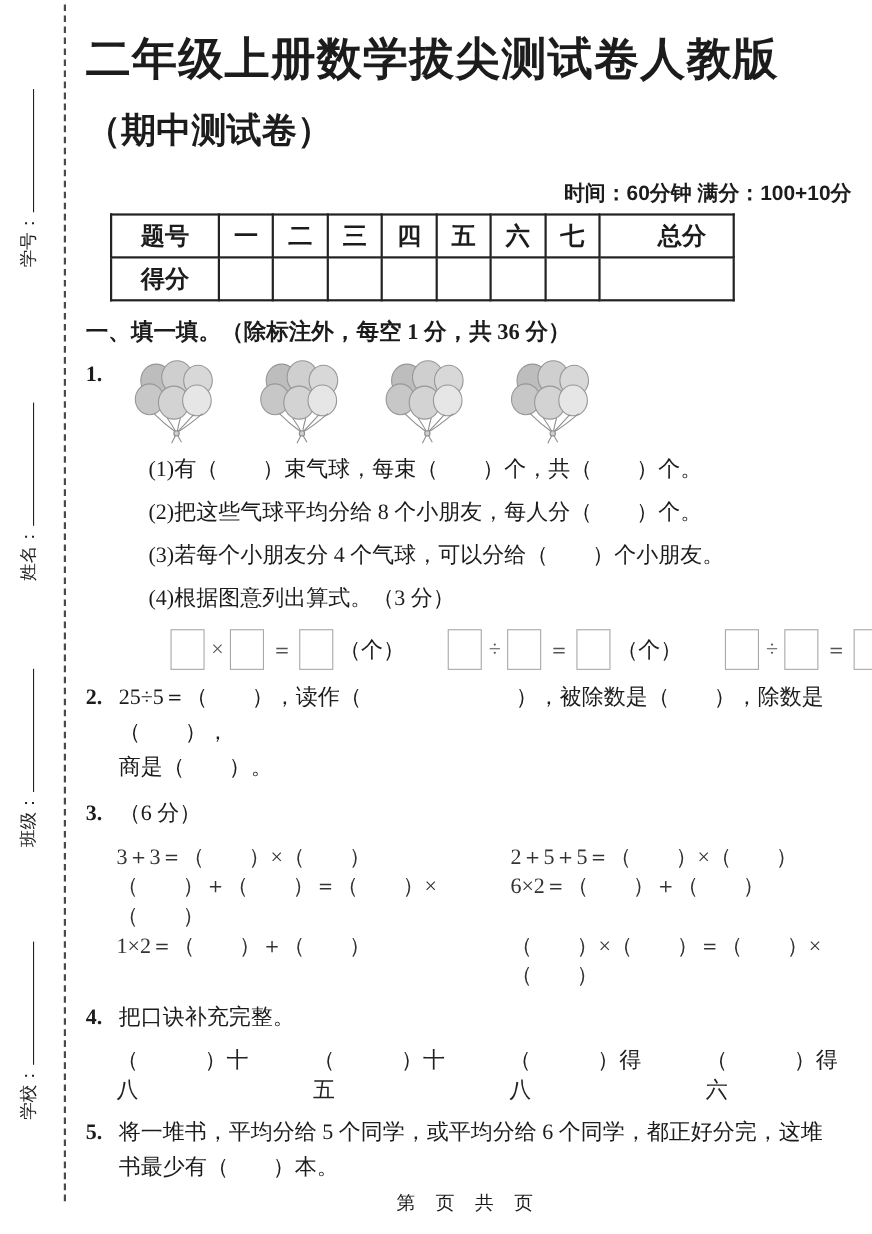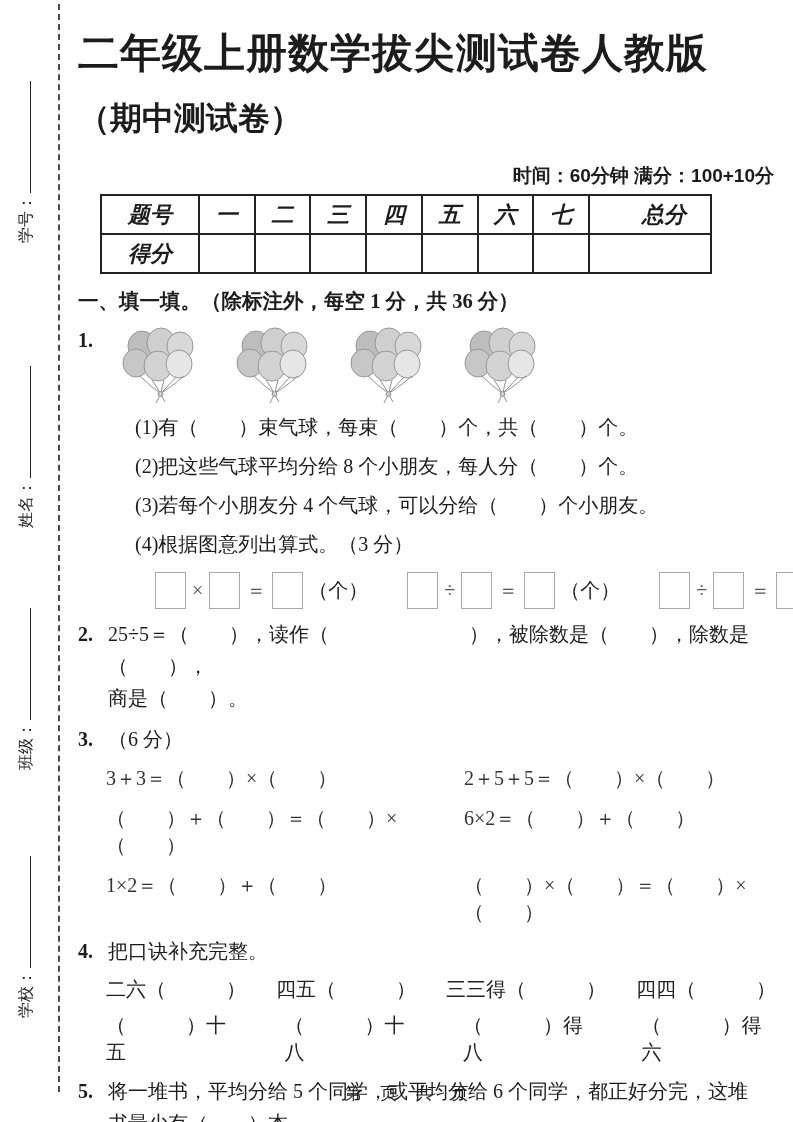--- a/index.html
+++ b/index.html
@@ -25,7 +25,7 @@
   .info{margin:22px 4px 5px 0;text-align:right;font-size:19px;font-weight:700;
     font-family:"Liberation Sans","DejaVu Sans",sans-serif;}
 
-  table.score{border-collapse:collapse;table-layout:fixed;width:612px;margin-left:22px;font-style:italic;}
+  table.score{border-collapse:collapse;table-layout:fixed;width:568px;margin-left:22px;}
   table.score td{border:2px solid #222;height:37px;text-align:center;vertical-align:middle;
     font-size:22px;font-weight:700;padding:0;}
   table.score td.c-first{width:96px;}

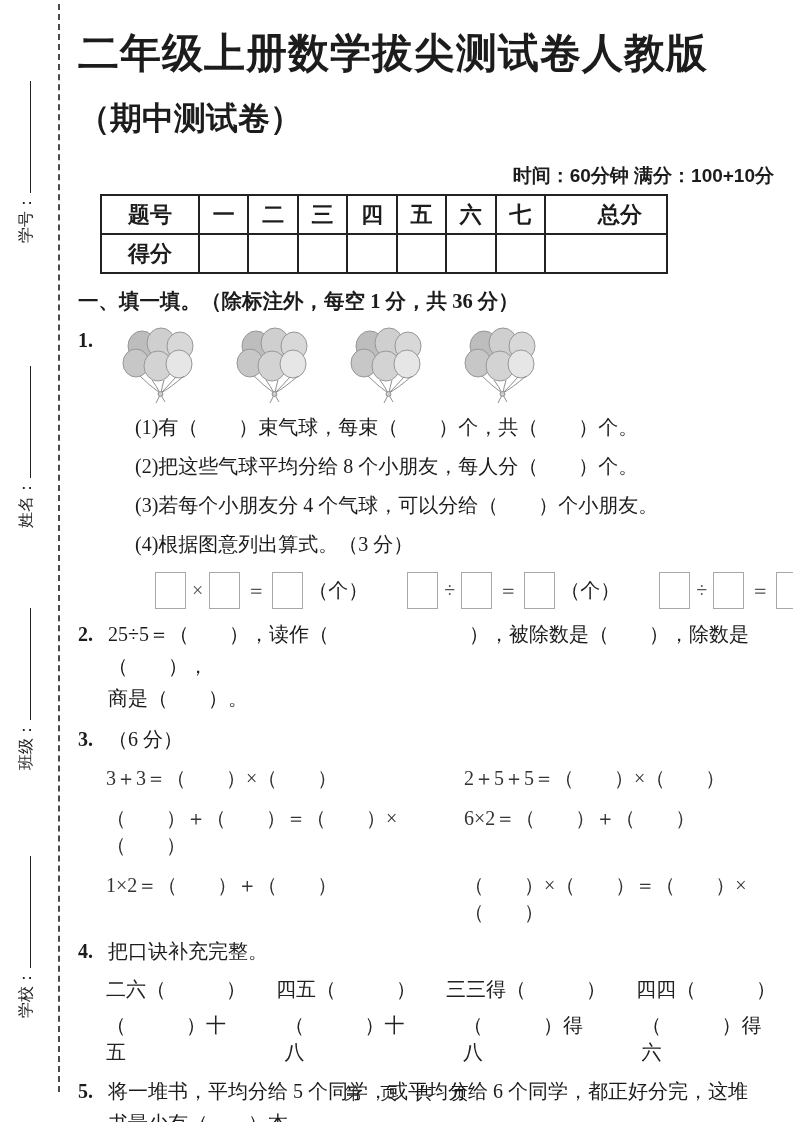--- a/index.html
+++ b/index.html
@@ -45,7 +45,7 @@
   .ebox{display:inline-block;width:29px;height:35px;border:1.6px solid #a8a8a8;margin:0 5px;background:#fff;}
   .op{margin:0 1px;color:#555;}
 
-  .q3-grid{display:grid;grid-template-columns:358px auto;row-gap:13px;margin:10px 0 0 28px;
+  .q3-grid{display:grid;grid-template-columns:358px auto;margin:10px 0 0 28px;
     font-size:20px;color:#333;}
   .q4-row{display:flex;gap:30px;margin:9px 0 0 28px;font-size:20px;color:#222;}
   .q4-row.second{gap:42px;}

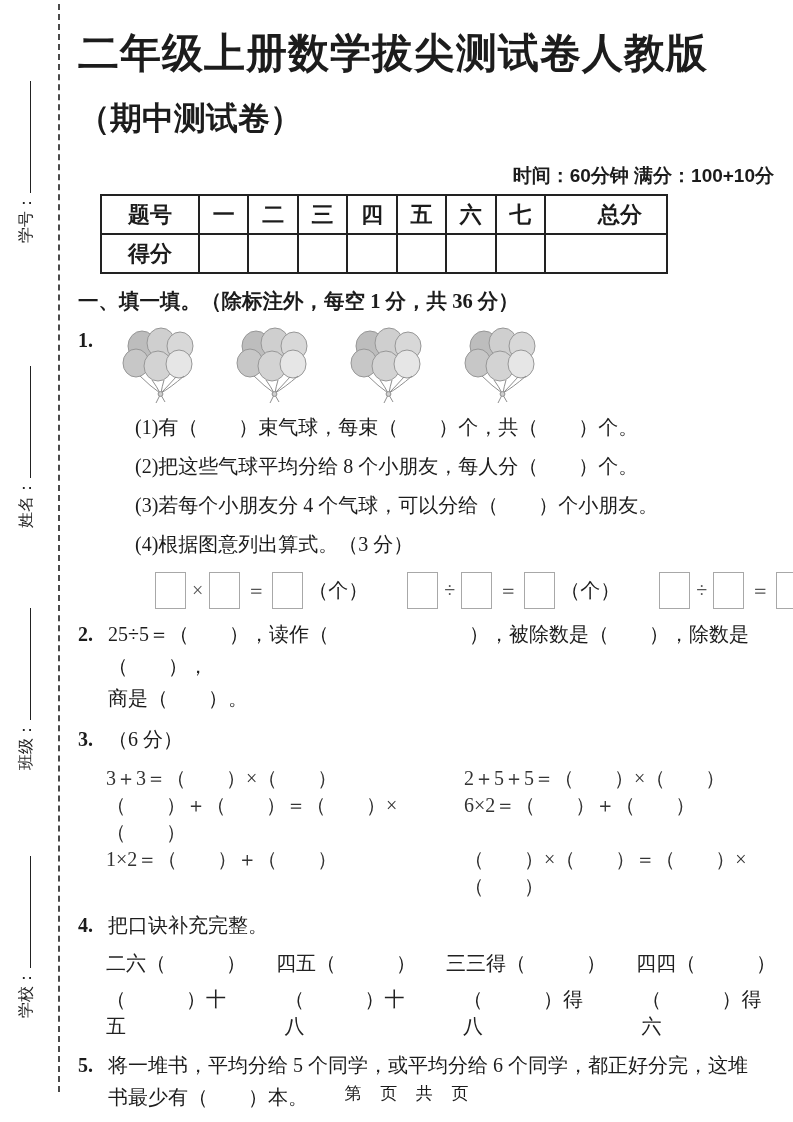--- a/index.html
+++ b/index.html
@@ -252,12 +252,6 @@
     <span class="qnum">4.</span>
     <div class="qbody">把口诀补充完整。</div>
   </div>
-  <div class="q4-row">
-    <span>二六（　　　）</span>
-    <span>四五（　　　）</span>
-    <span>三三得（　　　）</span>
-    <span>四四（　　　）</span>
-  </div>
   <div class="q4-row second">
     <span>（　　　）十五</span>
     <span>（　　　）十八</span>

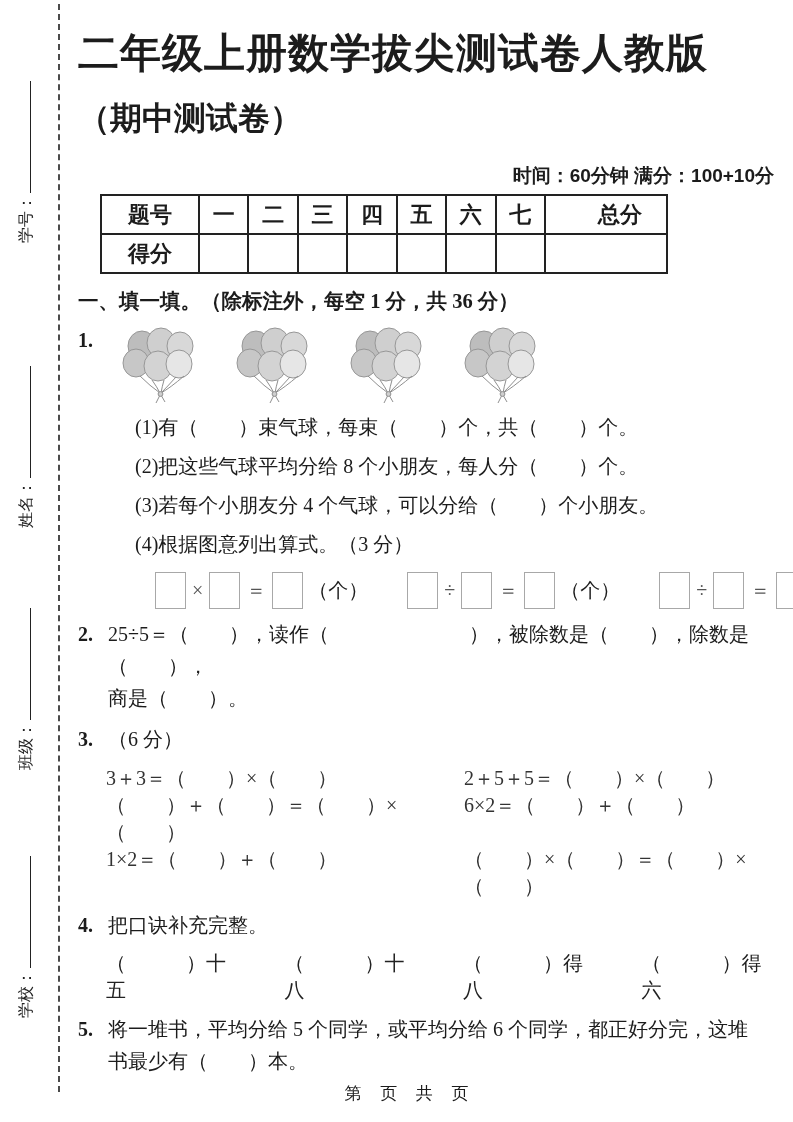--- a/index.html
+++ b/index.html
@@ -253,8 +253,8 @@
     <div class="qbody">把口诀补充完整。</div>
   </div>
   <div class="q4-row second">
+    <span>（　　　）十八</span>
     <span>（　　　）十五</span>
-    <span>（　　　）十八</span>
     <span>（　　　）得八</span>
     <span>（　　　）得六</span>
   </div>

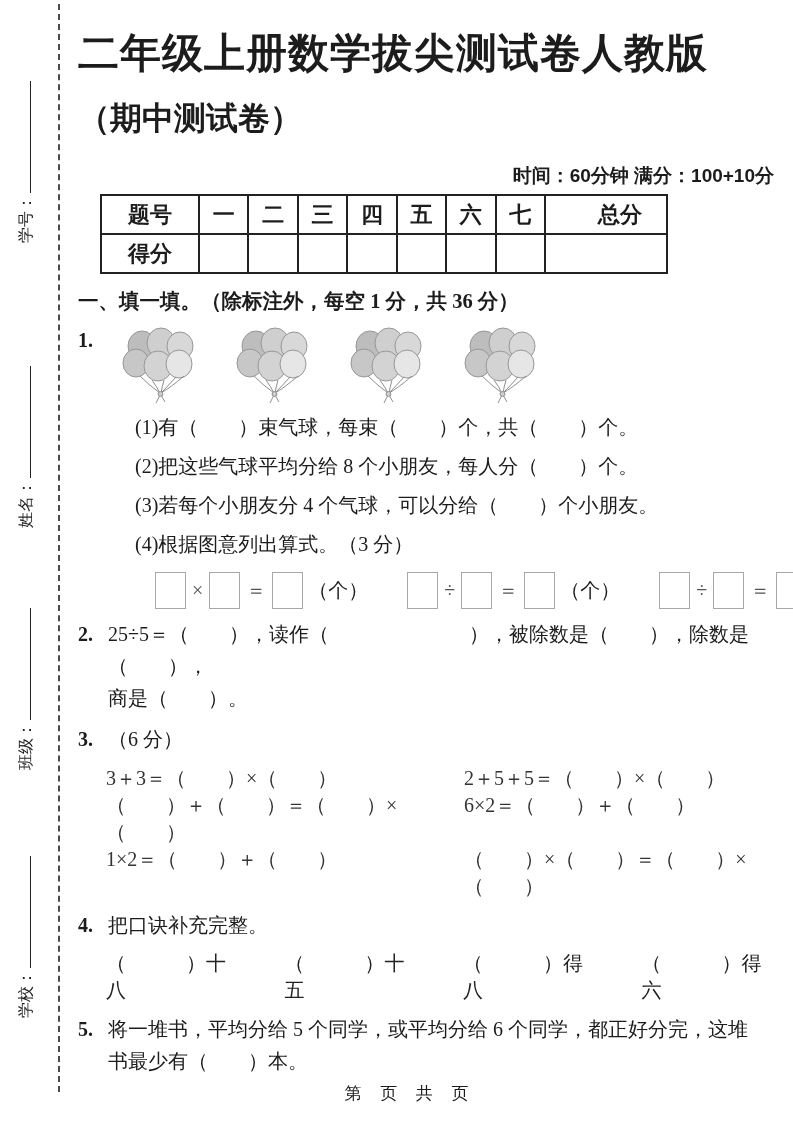--- a/index.html
+++ b/index.html
@@ -50,7 +50,7 @@
   .q4-row{display:flex;gap:30px;margin:9px 0 0 28px;font-size:20px;color:#222;}
   .q4-row.second{gap:42px;}
 
-  .footer{position:absolute;left:60px;top:1082px;width:700px;text-align:center;font-size:17px;
+  .footer{position:absolute;left:76px;top:1082px;width:700px;text-align:center;font-size:17px;
     letter-spacing:7px;font-family:"Liberation Sans","DejaVu Sans",sans-serif;}
 </style>
 </head>

